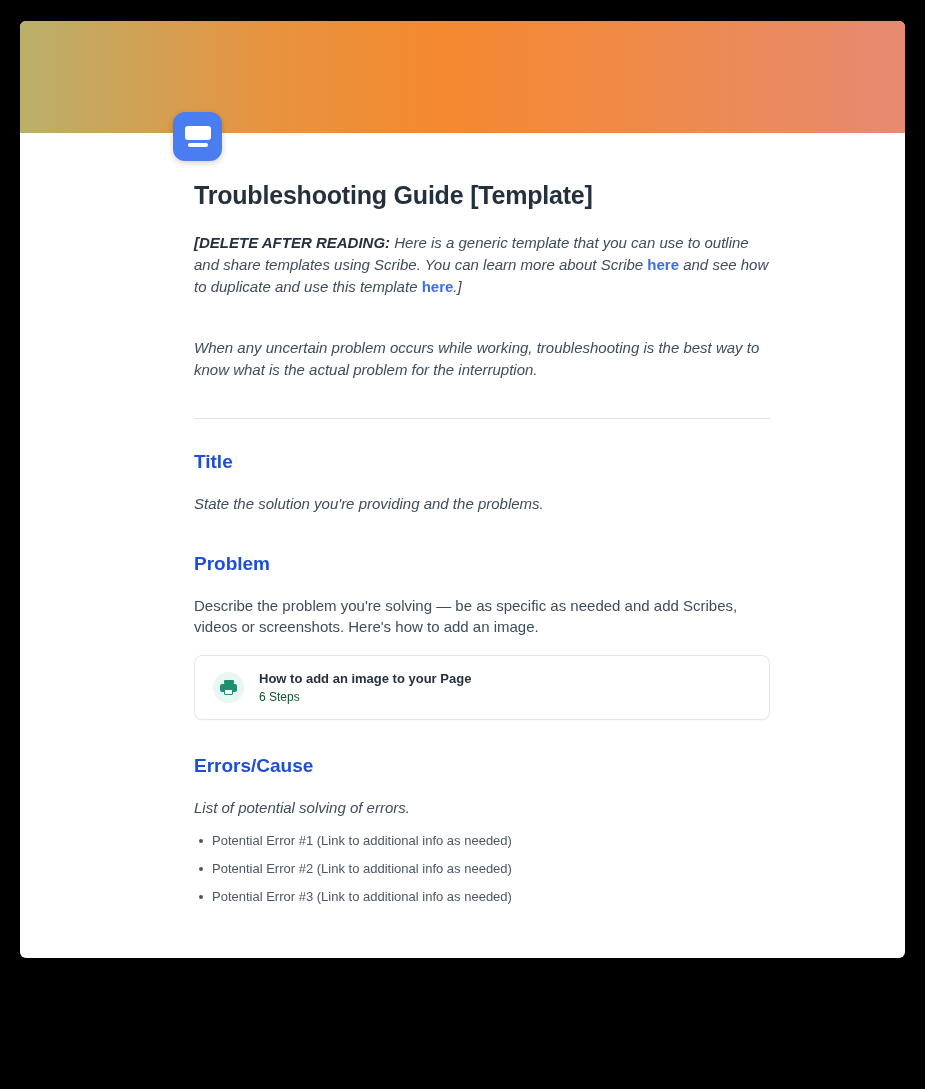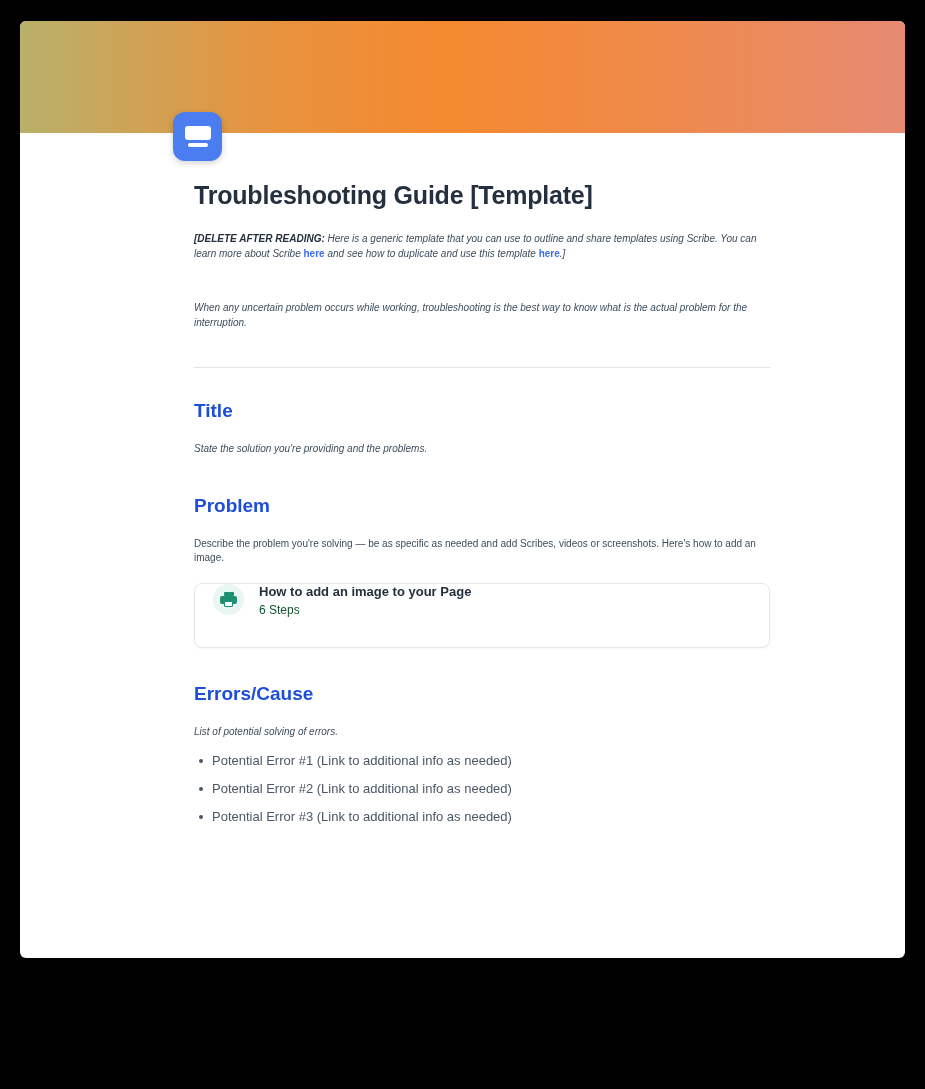--- a/index.html
+++ b/index.html
@@ -91,7 +91,7 @@
   }
 
   p.para {
-    font-size: 10px;
+    font-size: 15px;
     line-height: 1.45;
     color: #3d4d5c;
     margin: 0;

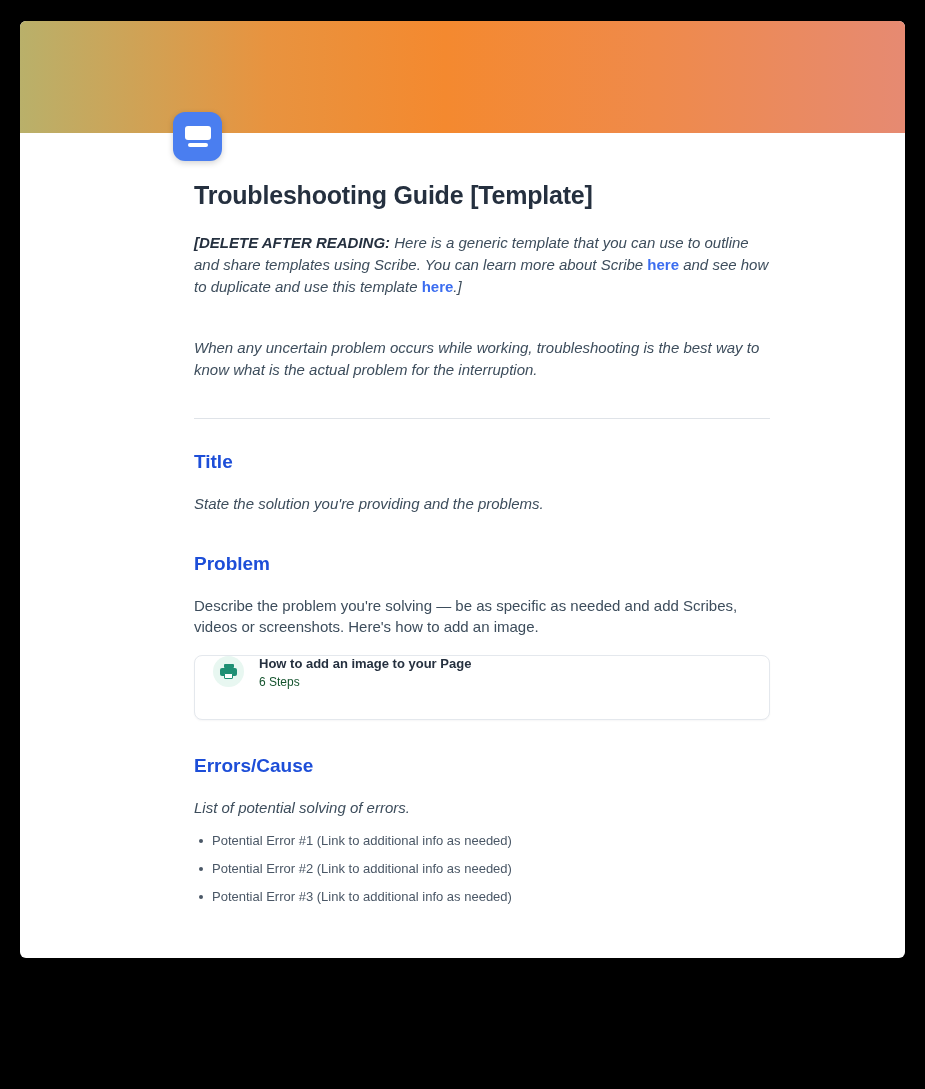--- a/index.html
+++ b/index.html
@@ -129,6 +129,7 @@
     background: #ffffff;
     height: 63px;
     display: flex;
+    align-items: center;
     padding: 0 0 0 18px;
     box-shadow: 0 1px 2px rgba(20,30,50,0.04);
   }

